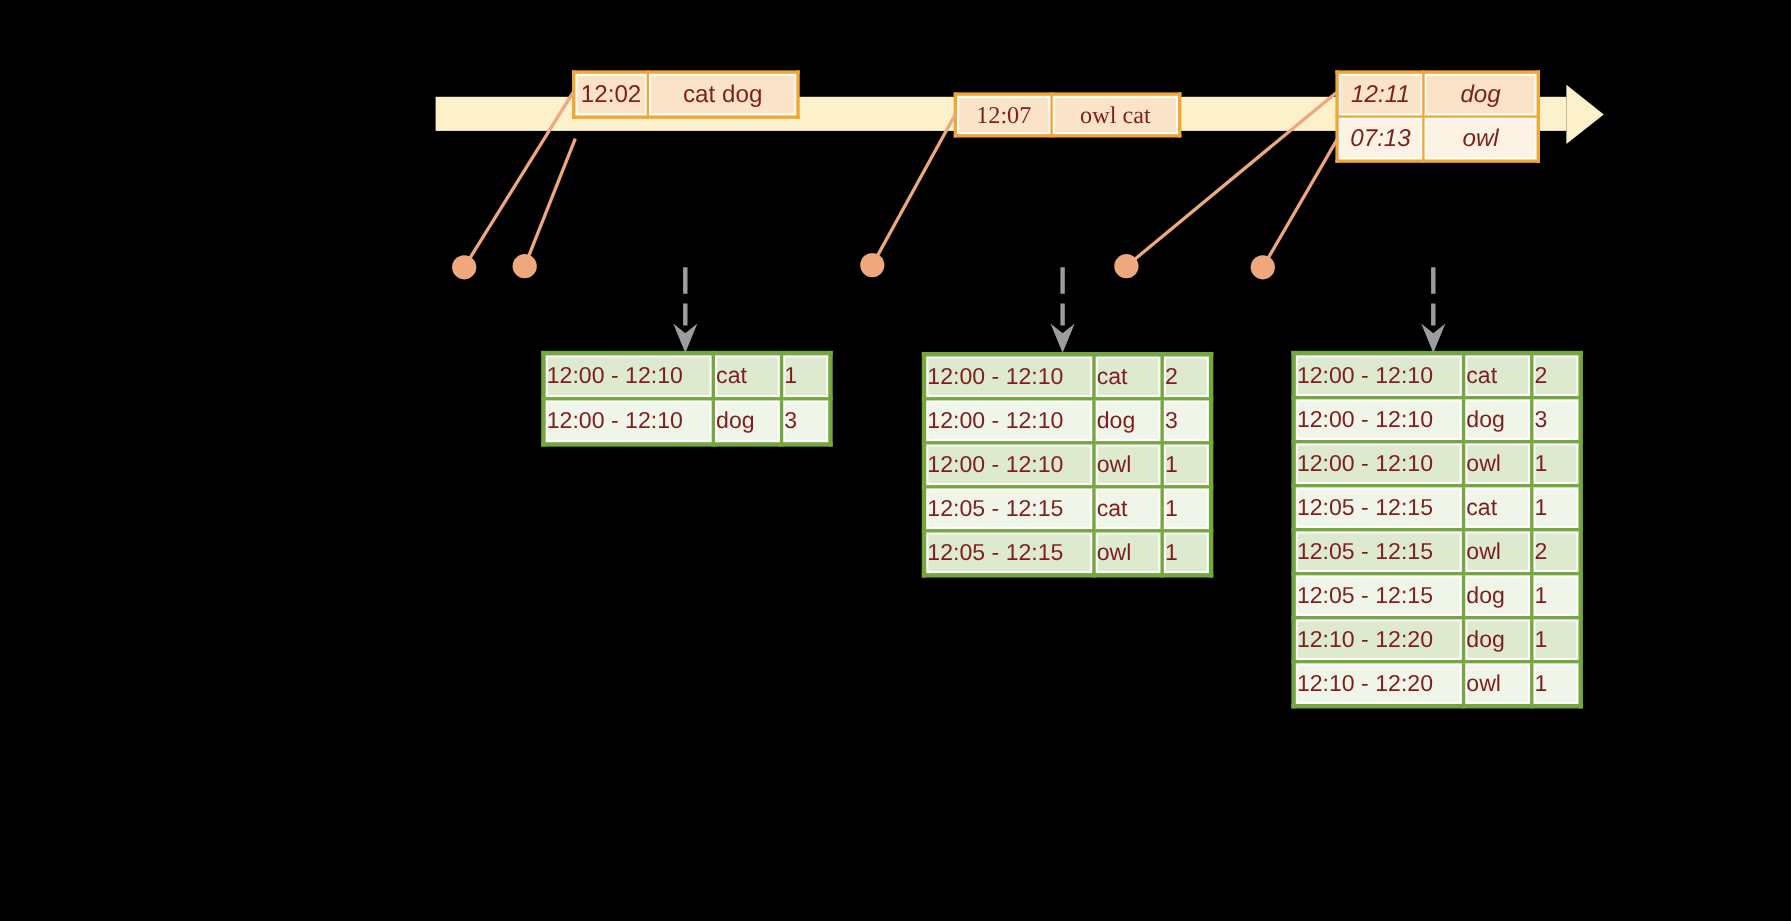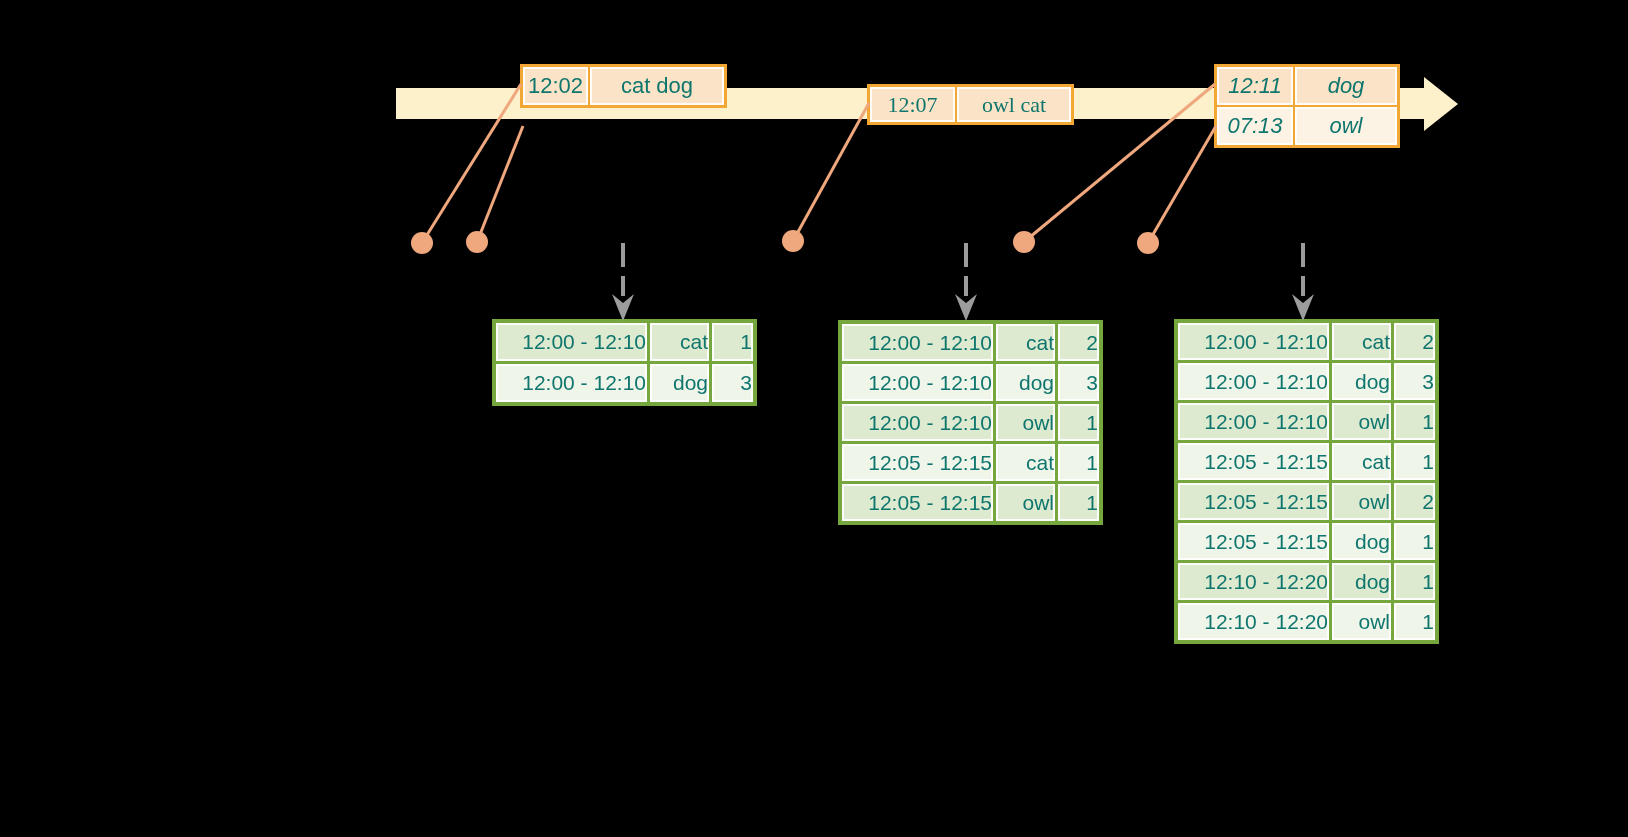--- a/index.html
+++ b/index.html
@@ -5,7 +5,7 @@
   html,body{margin:0;padding:0;background:#000;}
   .canvas{
     position:relative;width:1628px;height:837px;background:#000000;overflow:hidden;
-    font-family:"Liberation Sans", sans-serif;color:#0f766e;
+    font-family:"Liberation Sans", sans-serif;color:#7f1d1d;
   }
   
   .band{position:absolute;left:396px;top:88px;width:1028px;height:31px;background:#FCF1CB;}

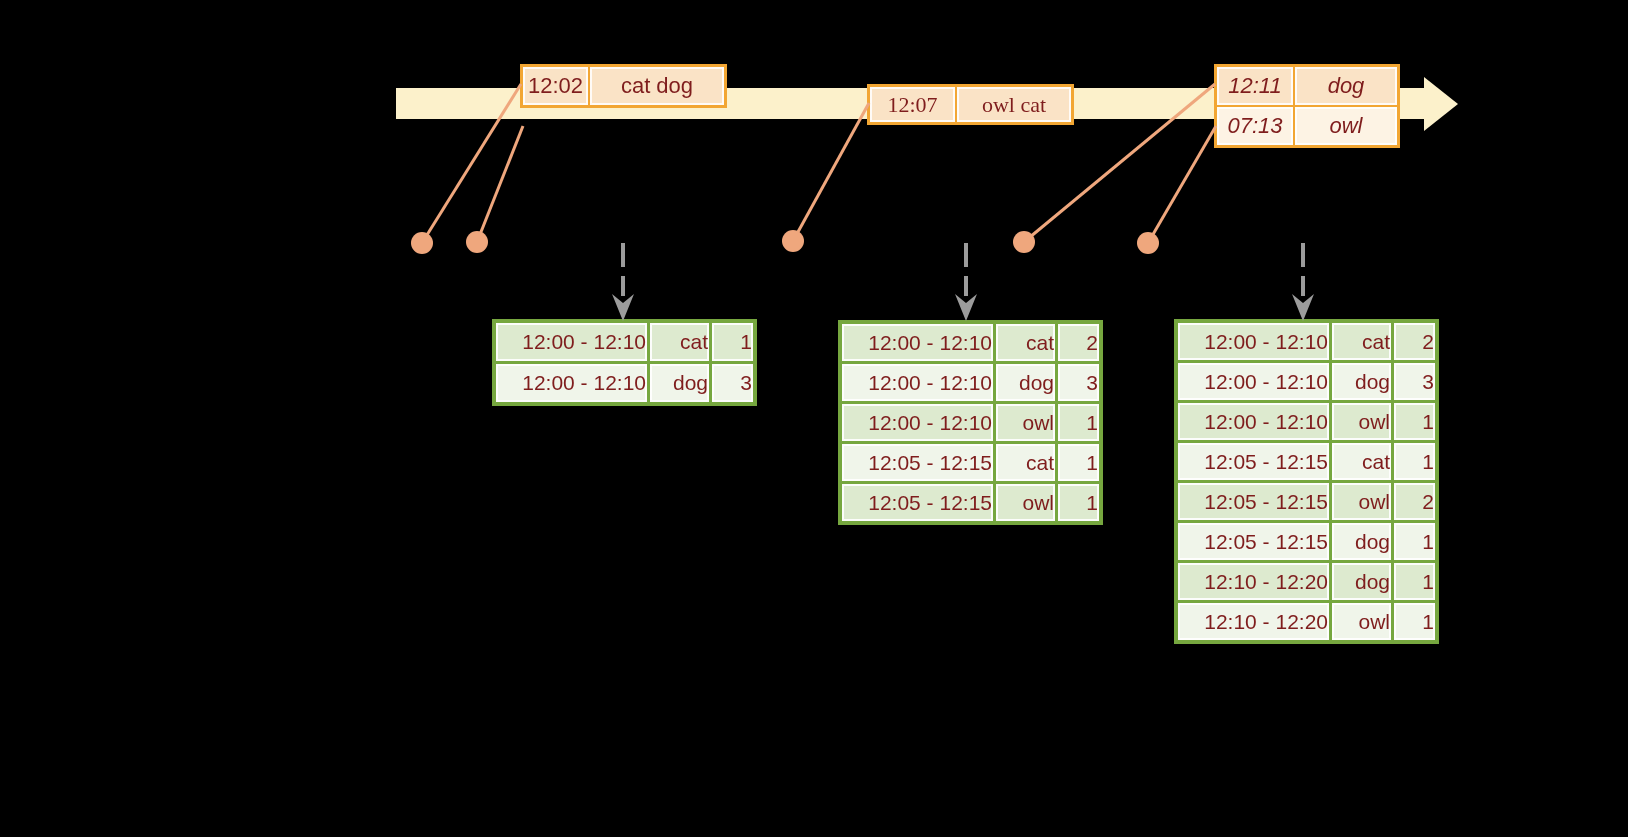--- a/index.html
+++ b/index.html
@@ -31,7 +31,7 @@
   
   .gtable{border:4px solid #76A73F;font-size:21px;}
   .gtable td{
-    border:3px solid #76A73F;text-align:right;vertical-align:middle;height:35px;
+    border:3px solid #76A73F;text-align:left;vertical-align:middle;height:35px;
     box-shadow:inset 0 0 0 2px rgba(255,255,255,0.9);
   }
   .g0 td{height:36px;}

